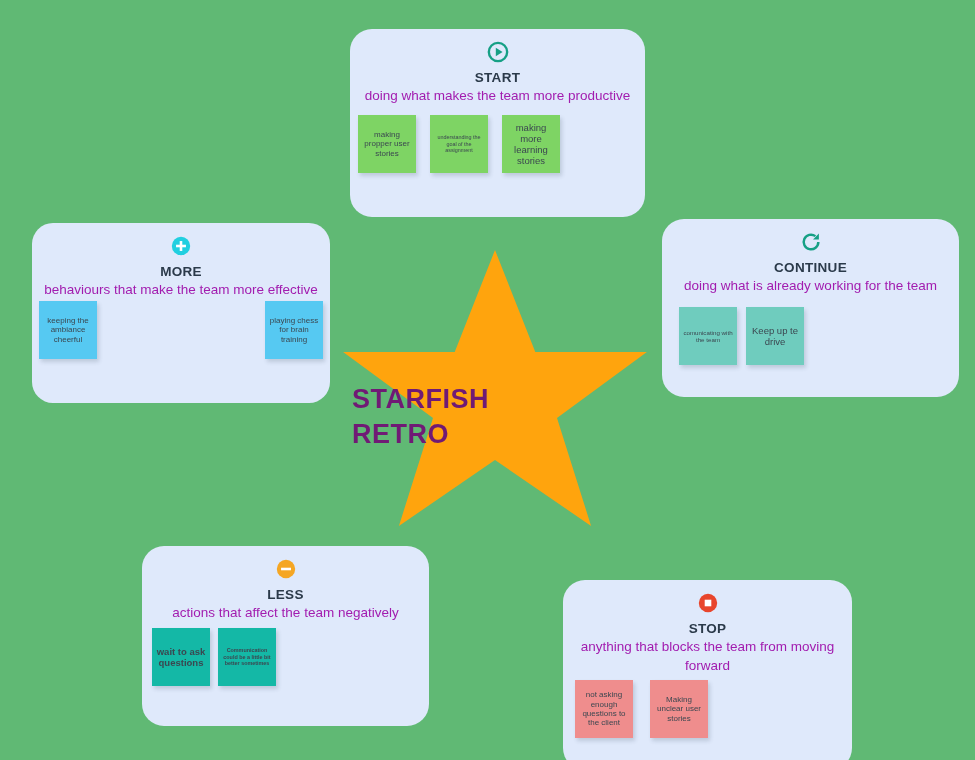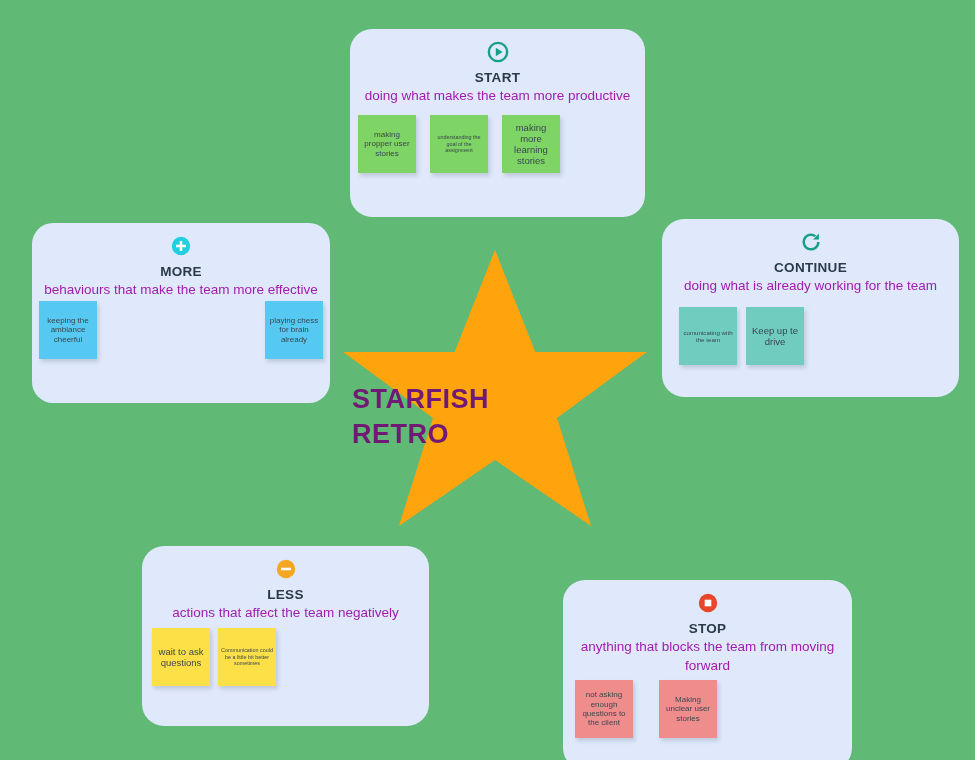--- a/index.html
+++ b/index.html
@@ -170,7 +170,7 @@
           <span class="txt">keeping the ambiance cheerful</span>
         </div>
       <div class="note blue fs-8">
-          <span class="txt">playing chess for brain already</span>
+          <span class="txt">playing chess for brain training</span>
         </div>
     </div>
   </div>

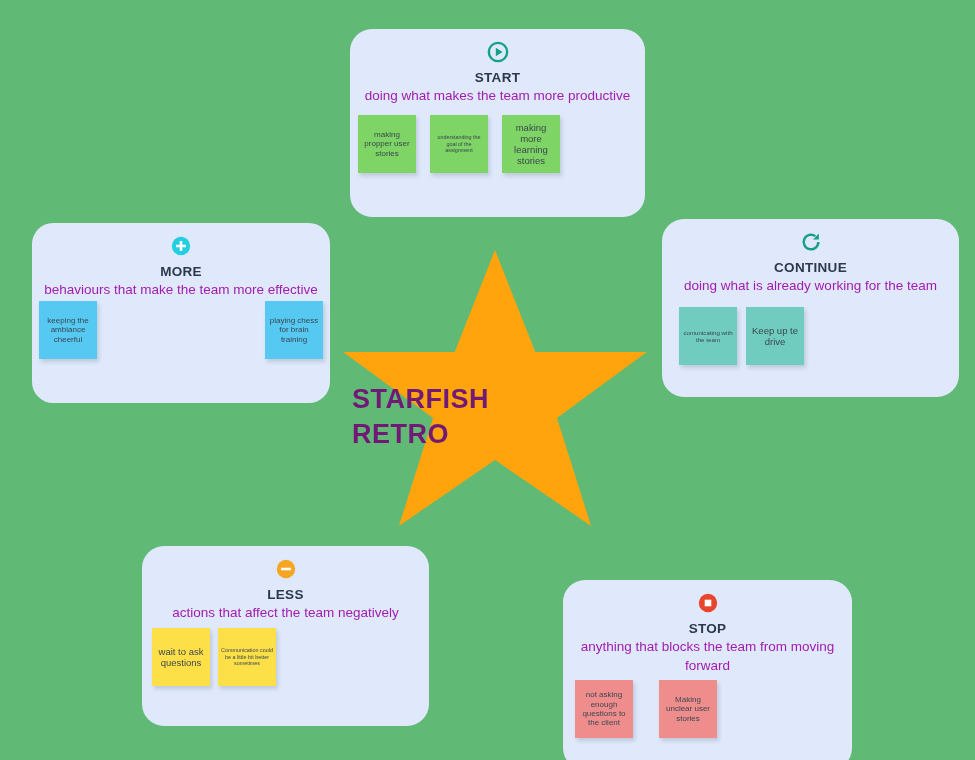--- a/index.html
+++ b/index.html
@@ -76,7 +76,7 @@
   .note.green   { background: #7ed464; }
   .note.blue    { background: #56c9f2; }
   .note.teal    { background: #6fccbe; }
-  .note.orange  { background: #fde047; }
+  .note.orange  { background: #14b8a6; font-weight: bold; }
   .note.pink    { background: #ef8d8d; }
 
   .note .txt {

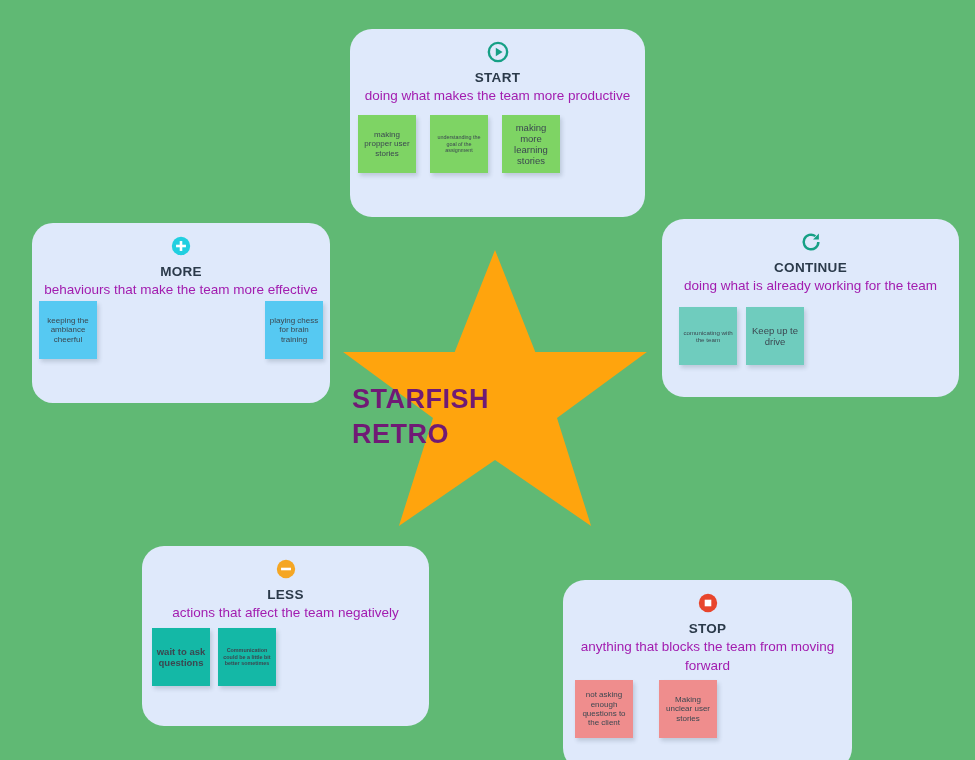--- a/index.html
+++ b/index.html
@@ -99,7 +99,7 @@
   #notes-more     { left: 7px;  top: 78px; width: 284px; justify-content: space-between; }
   #notes-continue { left: 17px; top: 88px; gap: 9px; }
   #notes-less     { left: 10px; top: 82px; gap: 8px; }
-  #notes-stop     { left: 12px; top: 100px; gap: 26px; }
+  #notes-stop     { left: 12px; top: 100px; gap: 17px; }
 
   
   #star-wrap {

